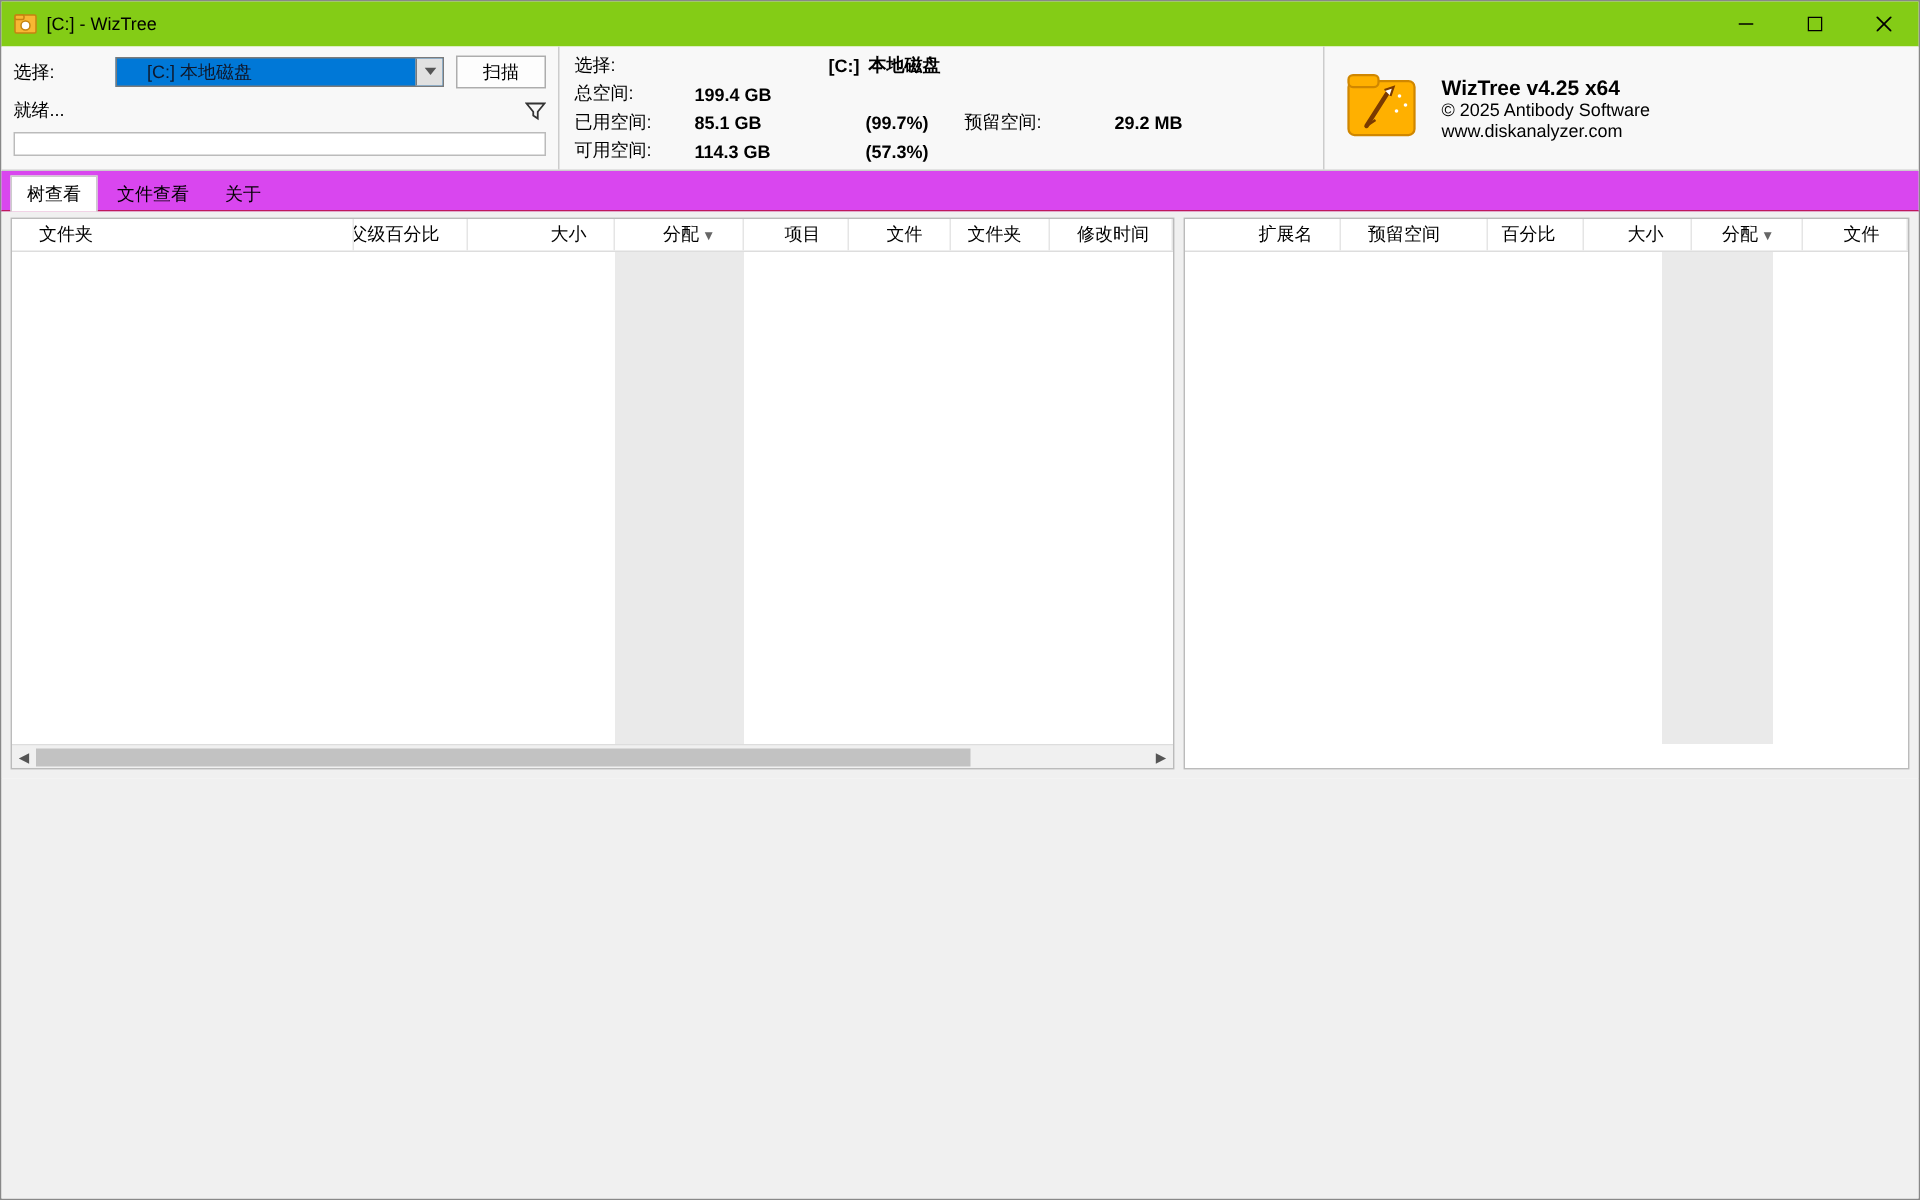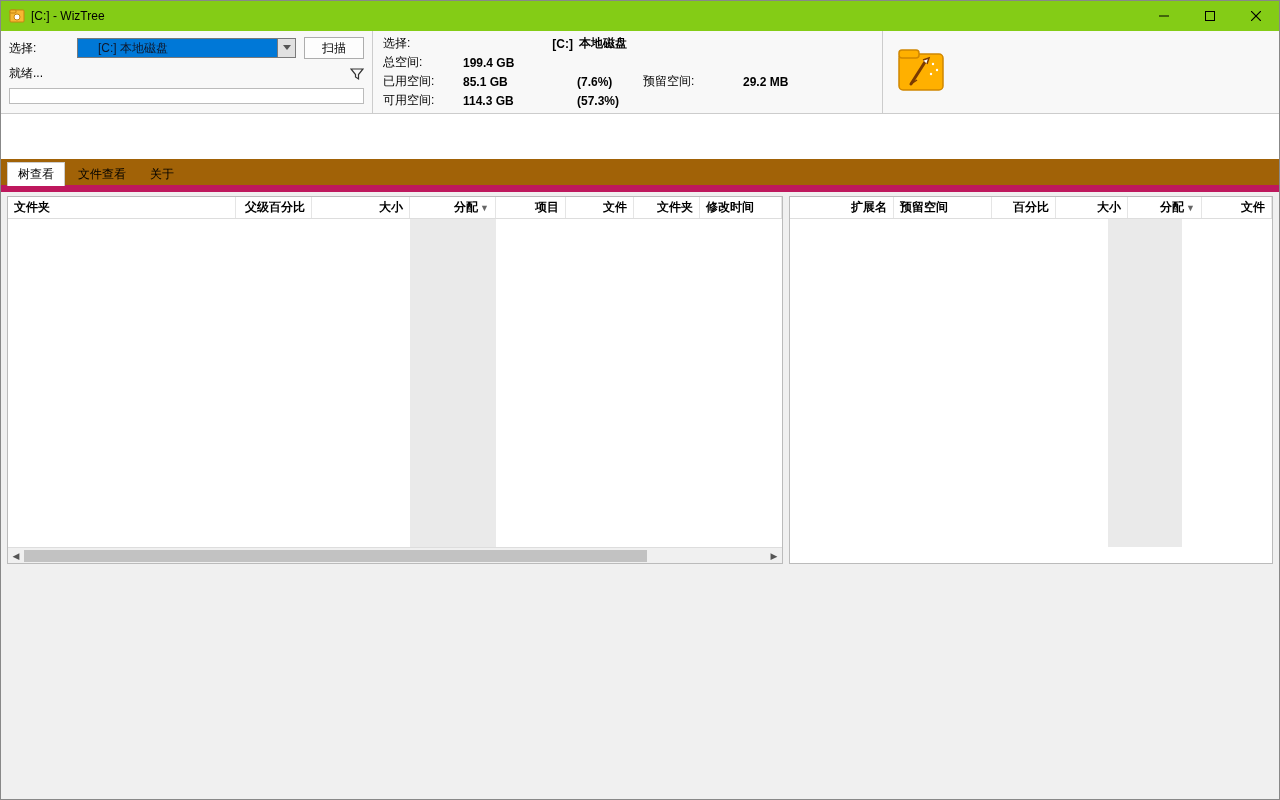--- a/index.html
+++ b/index.html
@@ -178,6 +178,11 @@
           <circle cx="38" cy="30" r="1.2" fill="#fff"></circle>
         </svg>
       </span>
+      <div class="brand-text">
+        <div class="bt">WizTree v4.25 x64</div>
+        <div>© 2025 Antibody Software</div>
+        <div>www.diskanalyzer.com</div>
+      </div>
     </div>
   </div>
 

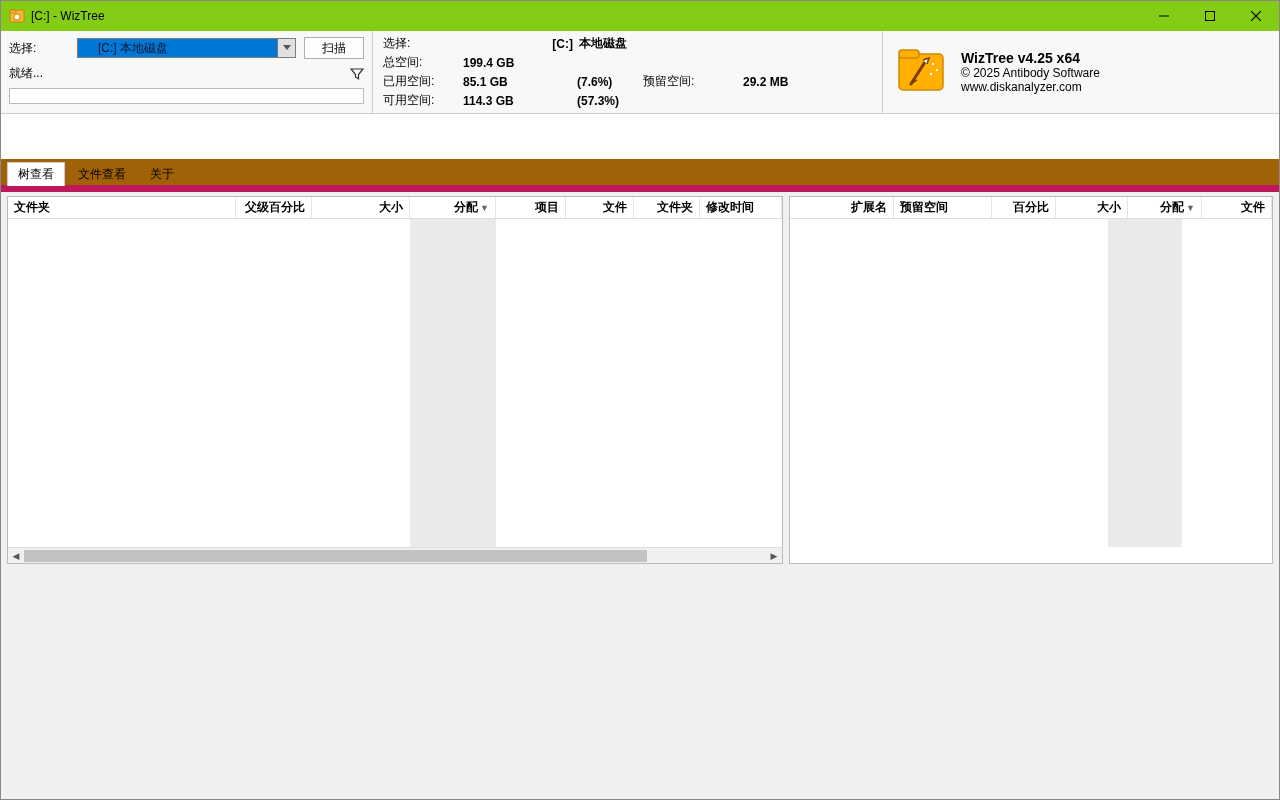--- a/index.html
+++ b/index.html
@@ -153,7 +153,7 @@
 
         <span class="lbl">已用空间:</span>
         <span class="val">85.1 GB</span>
-        <span class="pct">(7.6%)</span>
+        <span class="pct">(99.7%)</span>
         <span class="lbl">预留空间:</span>
         <span class="val">29.2 MB</span>
 

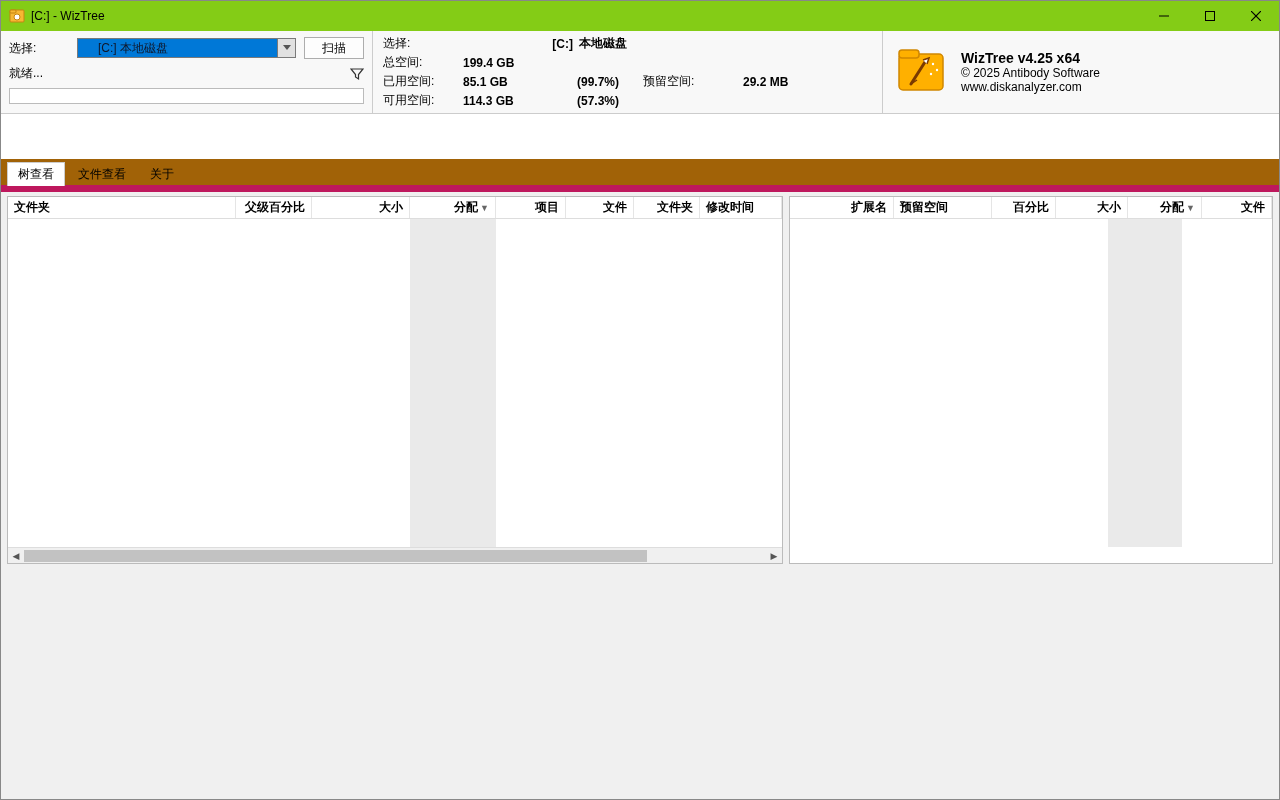--- a/index.html
+++ b/index.html
@@ -50,7 +50,7 @@
 .brand-text .bt { font-weight: bold; font-size: 14px; }
 
 
-.tabrow { display: flex; padding: 2px 6px 0 6px; background: #a16207; border-bottom: 7px solid #be185d; margin-top: 45px; }
+.tabrow { display: flex; padding: 2px 6px 0 6px; background: #d946ef; border-bottom: 1px solid #be185d; }
 .tab { font-size: 12px; padding: 3px 10px; border: 1px solid transparent; border-bottom: none; cursor: pointer; margin-right: 2px; position: relative; top: 1px; }
 .tab.active { background: #fff; border-color: #ccc; }
 

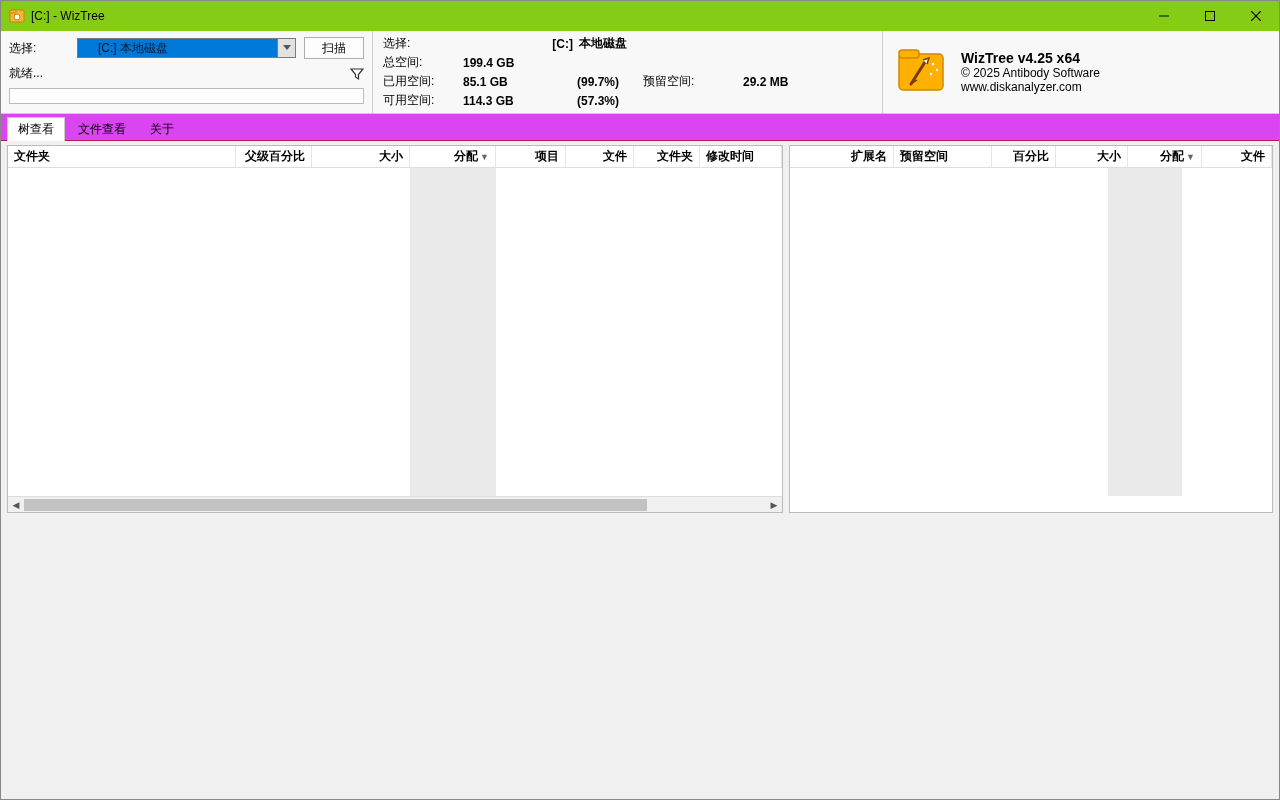--- a/index.html
+++ b/index.html
@@ -62,7 +62,7 @@
 
 
 .colhdr { display: flex; height: 22px; border-bottom: 1px solid #ddd; background: #fff; font-size: 12px; }
-.col { border-right: 1px solid #e5e5e5; padding: 0 6px; display: flex; align-items: center; white-space: nowrap; overflow: hidden; cursor: pointer; font-weight: bold; }
+.col { border-right: 1px solid #e5e5e5; padding: 0 18px; display: flex; align-items: center; white-space: nowrap; overflow: hidden; cursor: pointer; }
 .col .arrow { margin-left: 2px; color: #666; font-size: 9px; }
 .col.ra { justify-content: flex-end; }
 

